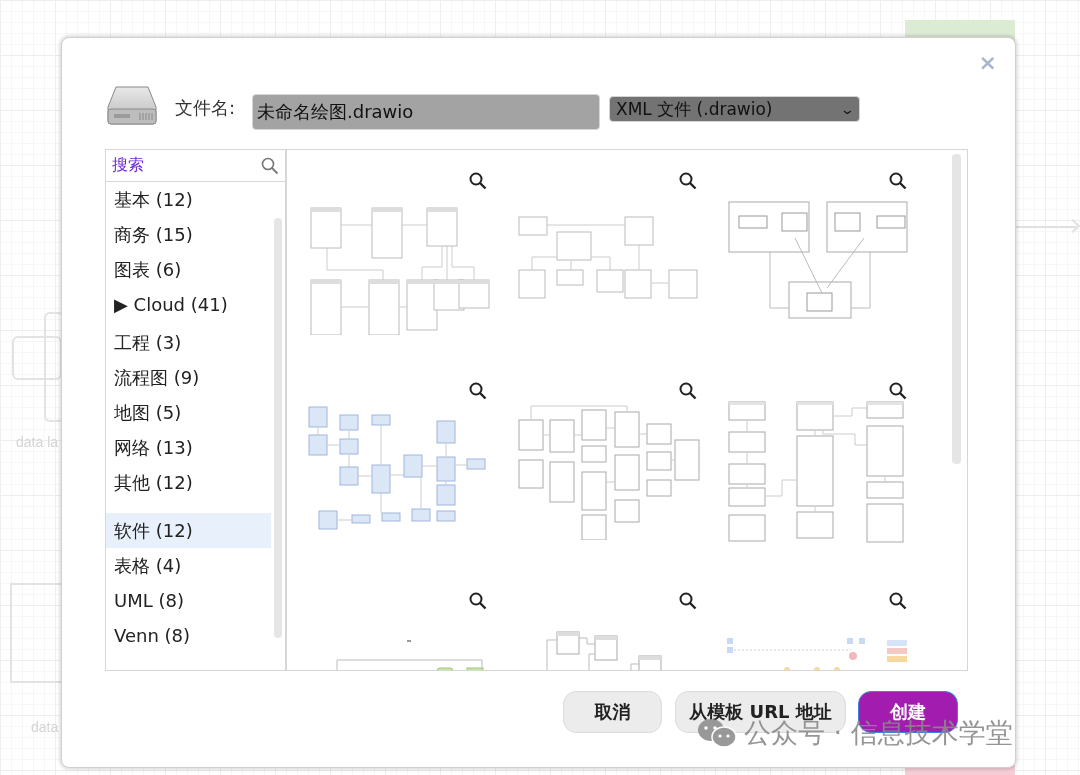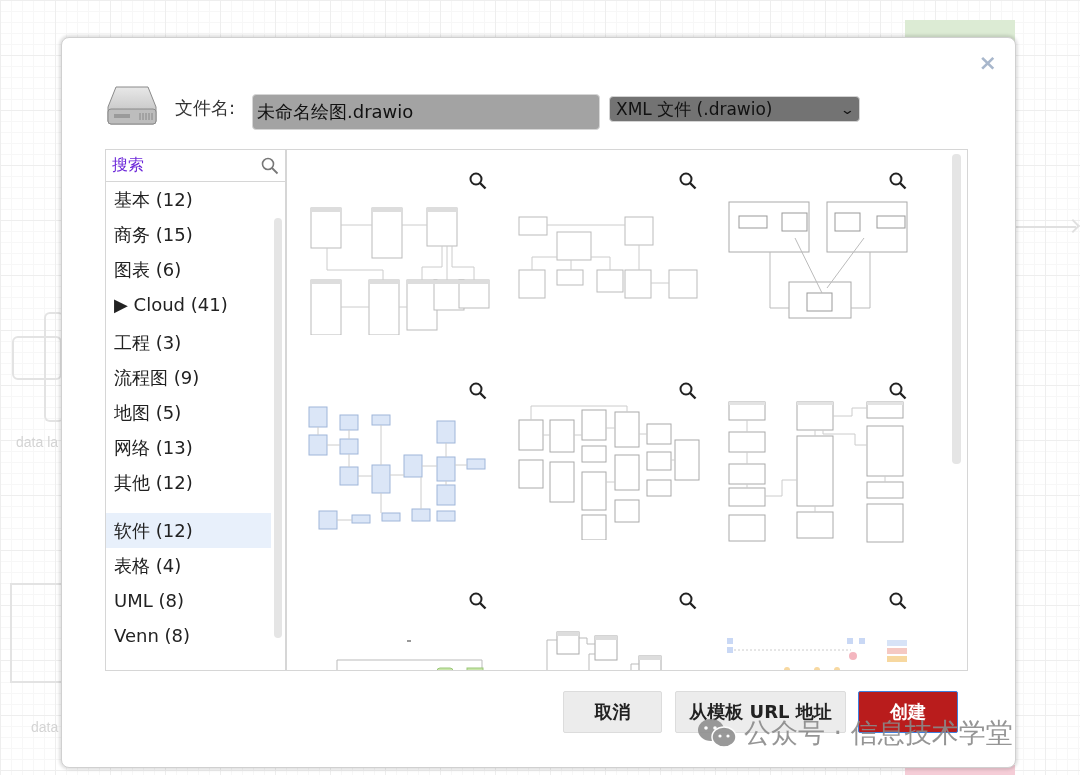--- a/index.html
+++ b/index.html
@@ -75,7 +75,7 @@
   .thumb svg.diagram { position: absolute; }
 
   .btn {
-    position: absolute; top: 653px; height: 42px; border-radius: 2px; font-size: 18px; font-weight: bold;
+    position: absolute; top: 653px; height: 42px; border-radius: 13px; font-size: 18px; font-weight: bold;
     display: flex; align-items: center; justify-content: center; cursor: pointer;
   }
   .btn.gray { background: #ececec; border: 1px solid #dcdcdc; color: #222; }

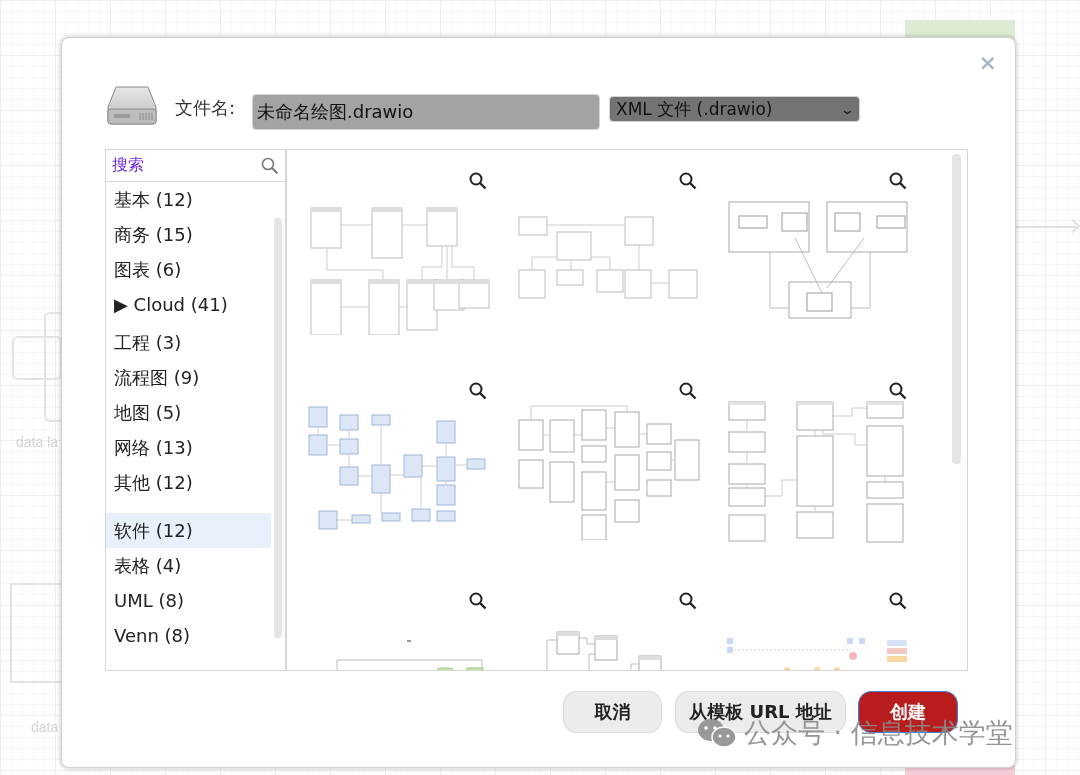--- a/index.html
+++ b/index.html
@@ -79,7 +79,7 @@
     display: flex; align-items: center; justify-content: center; cursor: pointer;
   }
   .btn.gray { background: #ececec; border: 1px solid #dcdcdc; color: #222; }
-  .btn.blue { background: #b91c1c; color: #fff; border: 1px solid #3f80de; }
+  .btn.blue { background: #a21caf; color: #fff; border: 1px solid #3f80de; }
 
   .watermark {
     position: absolute; left: 696px; top: 715px; font-size: 27px; color: #8a8a8a;

